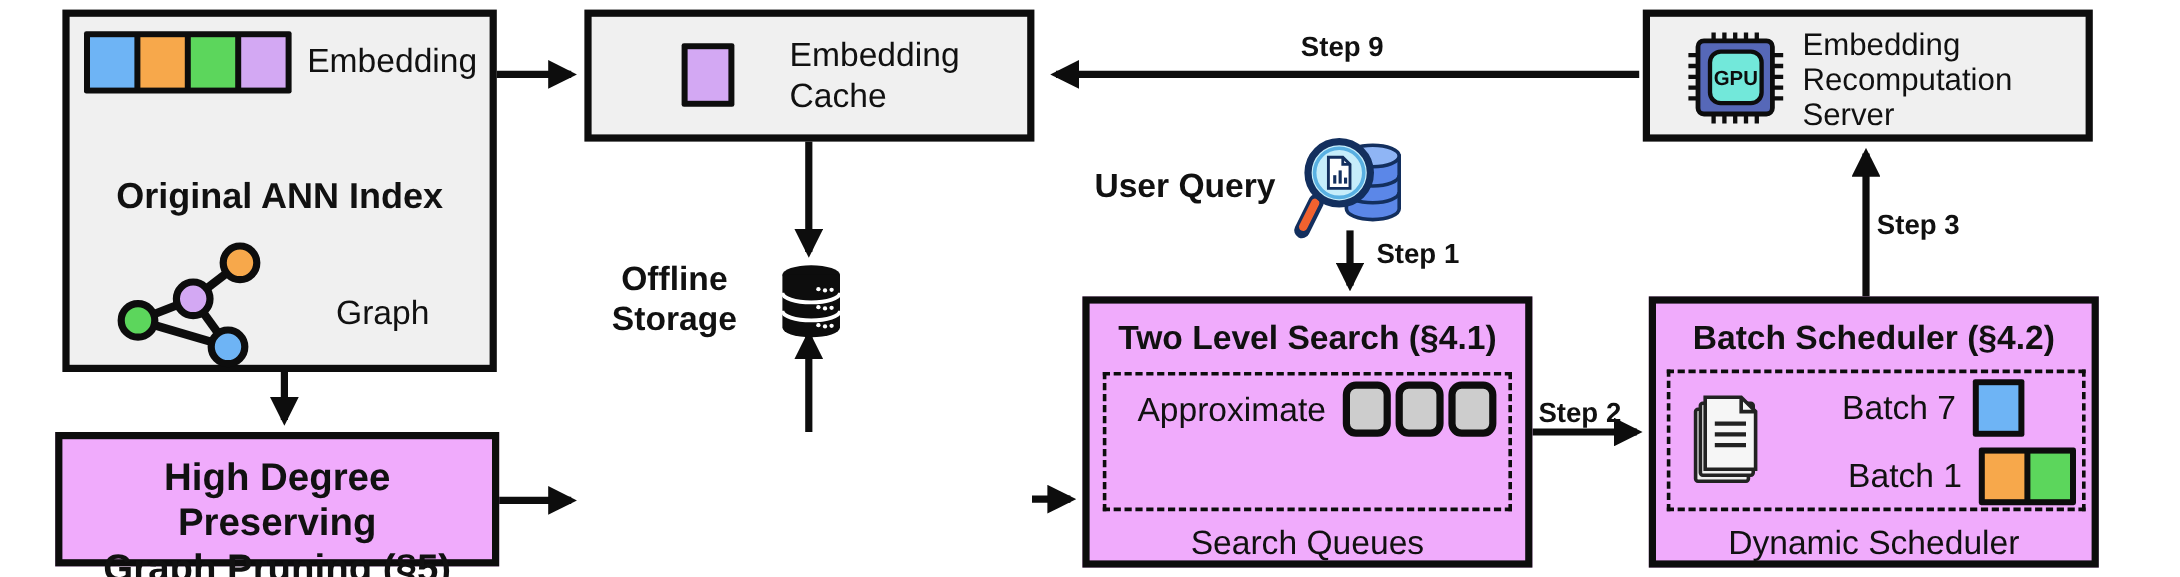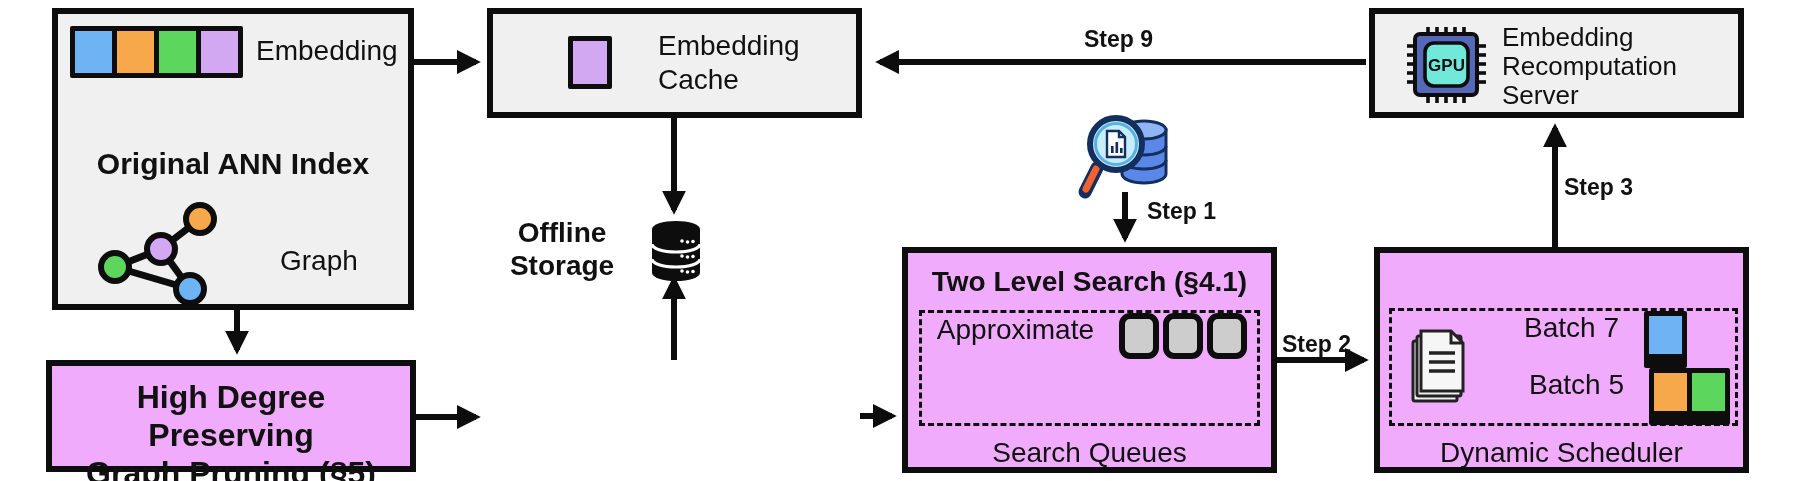--- a/index.html
+++ b/index.html
@@ -109,6 +109,7 @@
   </div>
 
 
+  <div class="lbl bold" style="left:868px;top:138px;">User Query</div>
   <svg class="icon" style="left:1032px;top:100px;" width="96" height="102" viewBox="0 0 96 102">
 
     <path d="M46,30 v44 a22,9 0 0 0 44,0 v-44 Z" fill="#5b87e8" stroke="#132f5e" stroke-width="3"></path>

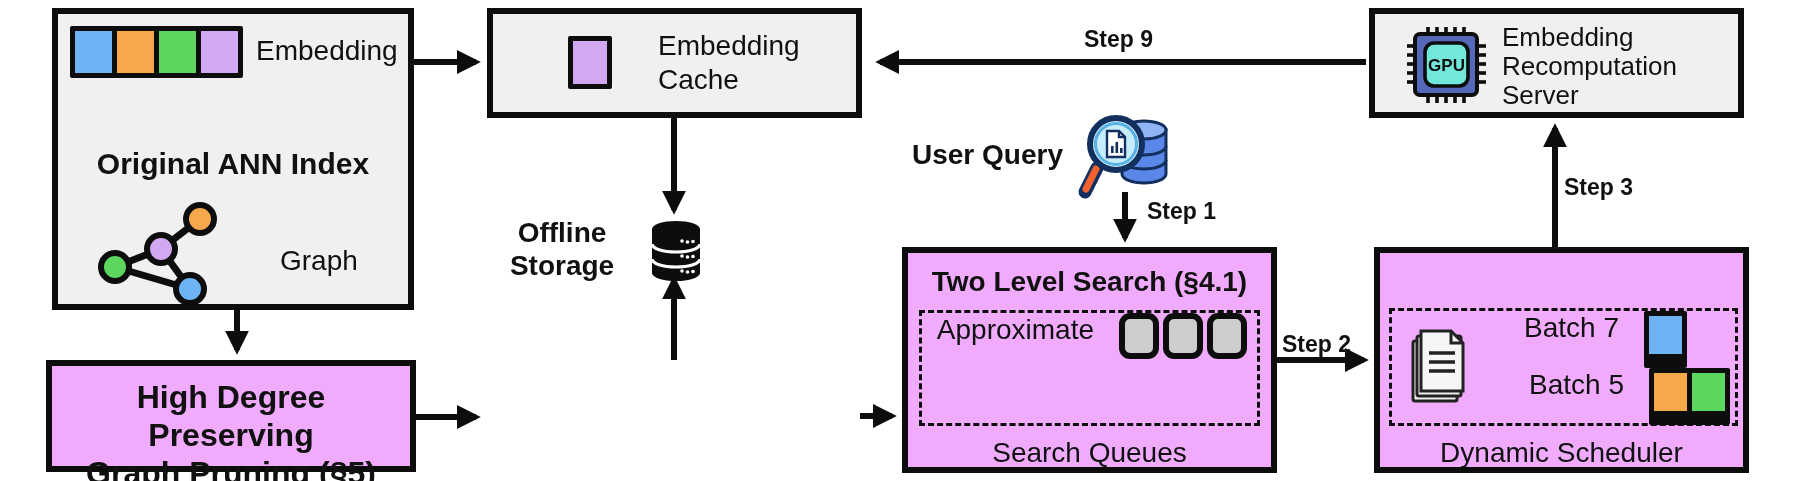--- a/index.html
+++ b/index.html
@@ -151,6 +151,7 @@
   </div>
 
   <div class="box dark" style="left:1330px;top:247px;width:375px;height:226px;">
+    <div class="lbl bold center" style="left:0;right:0;top:12px;">Batch Scheduler (§4.2)</div>
     <div class="dashed" style="left:9px;top:55px;width:349px;height:118px;">
       <svg class="icon" style="left:16px;top:14px;" width="66" height="92" viewBox="0 0 66 92">
         <rect x="5" y="16" width="44" height="60" rx="2" fill="#efefef" stroke="#222" stroke-width="3"></rect>

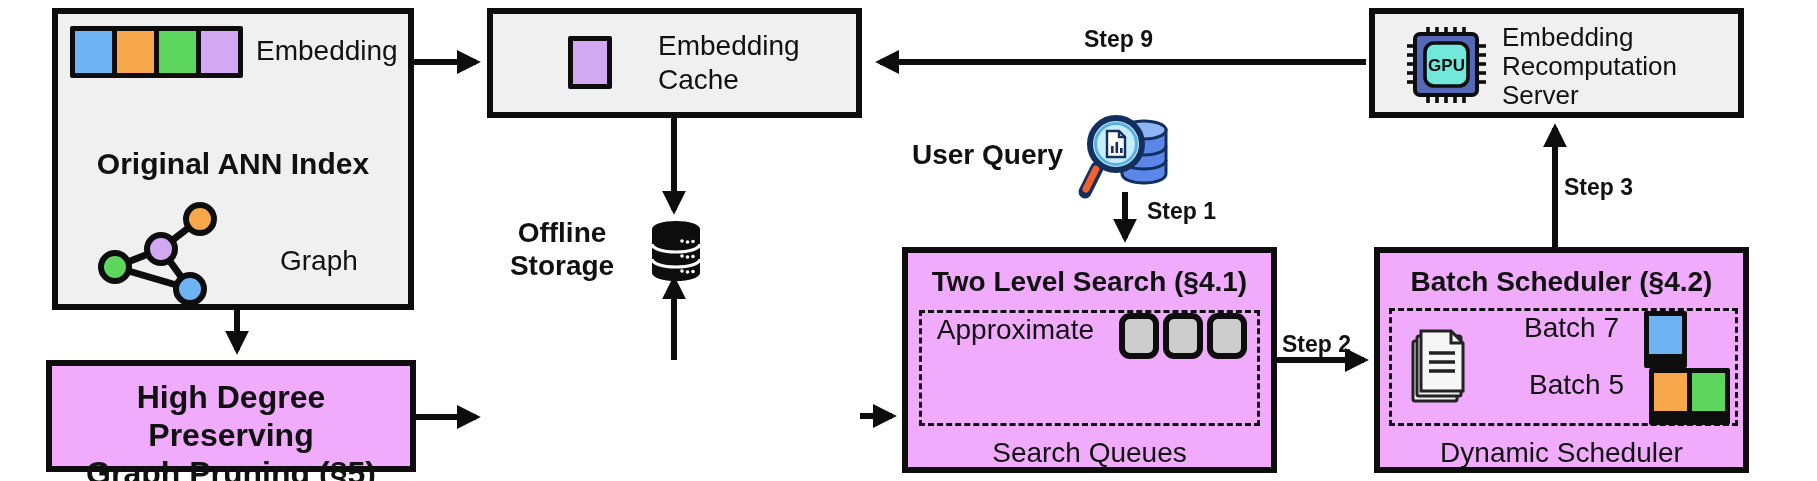--- a/index.html
+++ b/index.html
@@ -19,7 +19,7 @@
   .sqcell{width:37px;height:42px;}
   .sqcell.small{width:33px;height:38px;}
   
-  .qrow{display:flex;justify-content:flex-end;gap:25px;height:56px;padding-right:10px;}
+  .qrow{display:flex;align-items:center;justify-content:flex-end;gap:14px;height:56px;padding-right:10px;}
   .qsqs{display:flex;gap:4px;}
   .qsq{width:28px;height:34px;border:6px solid #0d0d0d;border-radius:11px;background:#cdcdcd;}
   .dashed{position:absolute;border:3px dashed #0d0d0d;box-sizing:border-box;}

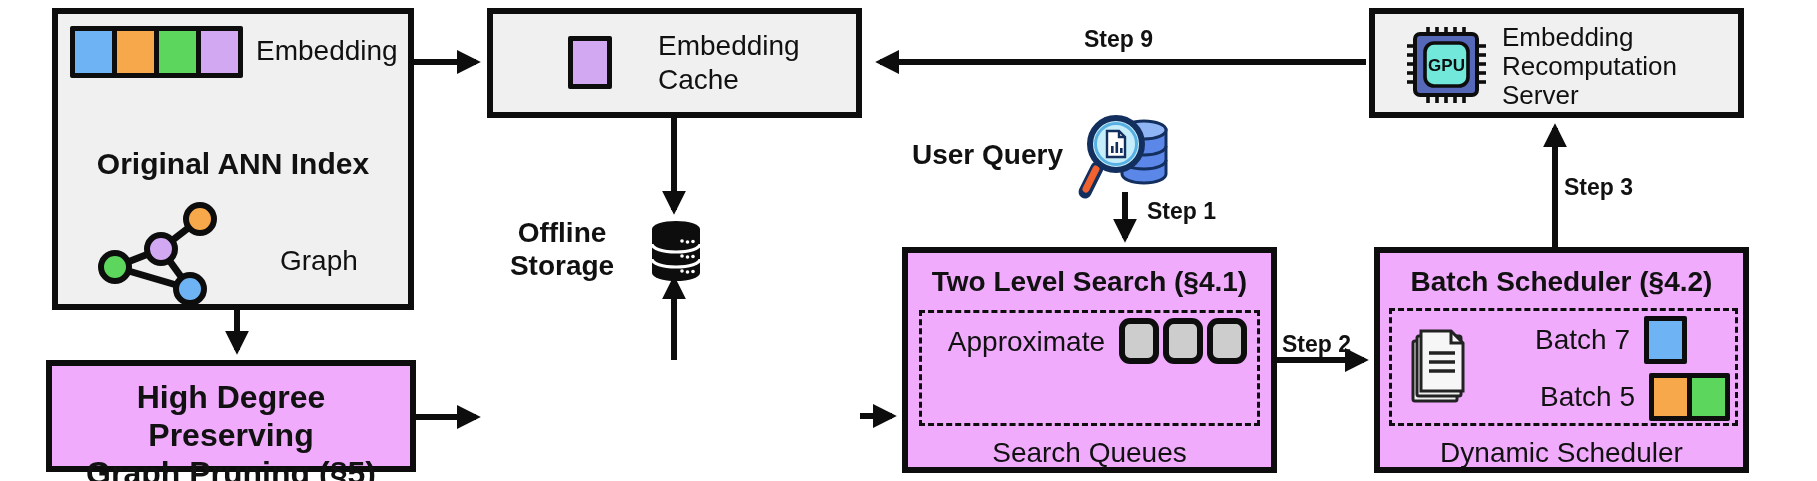--- a/index.html
+++ b/index.html
@@ -169,7 +169,7 @@
         </span>
       </div>
       <div class="qrow" style="height:57px;padding-right:5px;">
-        <span class="lbl" style="position:static;">Batch 5</span>
+        <span class="lbl" style="position:static;">Batch 1</span>
         <span class="sqgroup">
           <span class="sqcell small" style="background:#F7A84B;"></span>
           <span class="sqcell small" style="background:#5CD65C;"></span>

